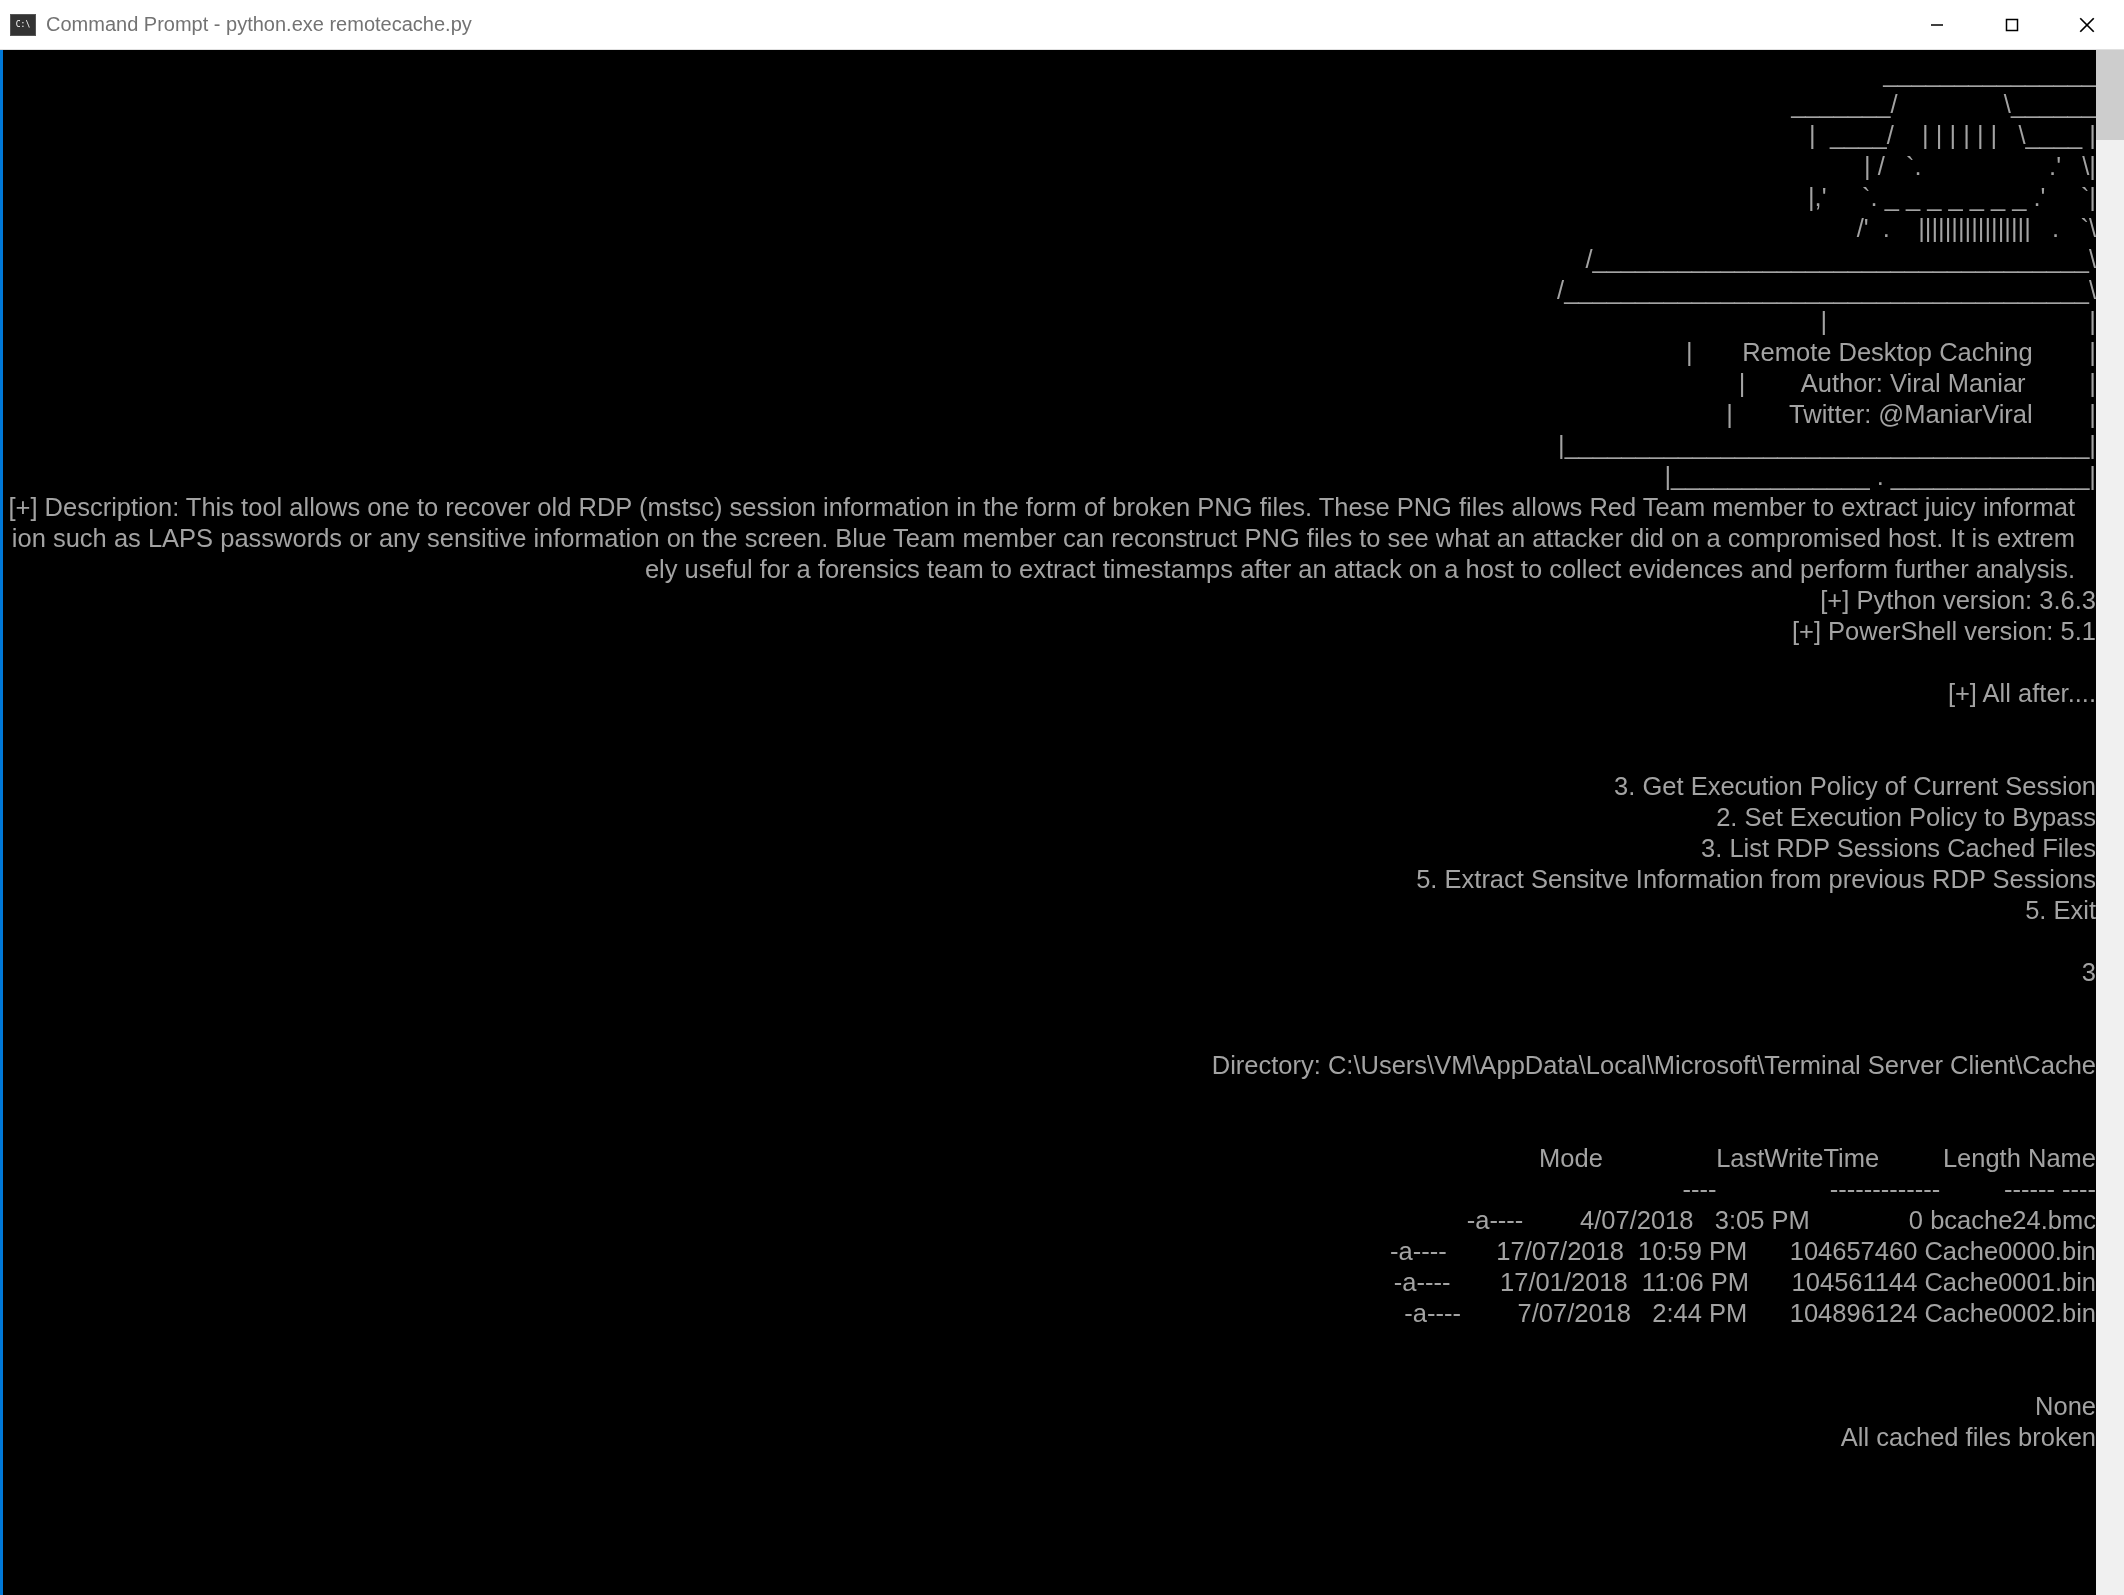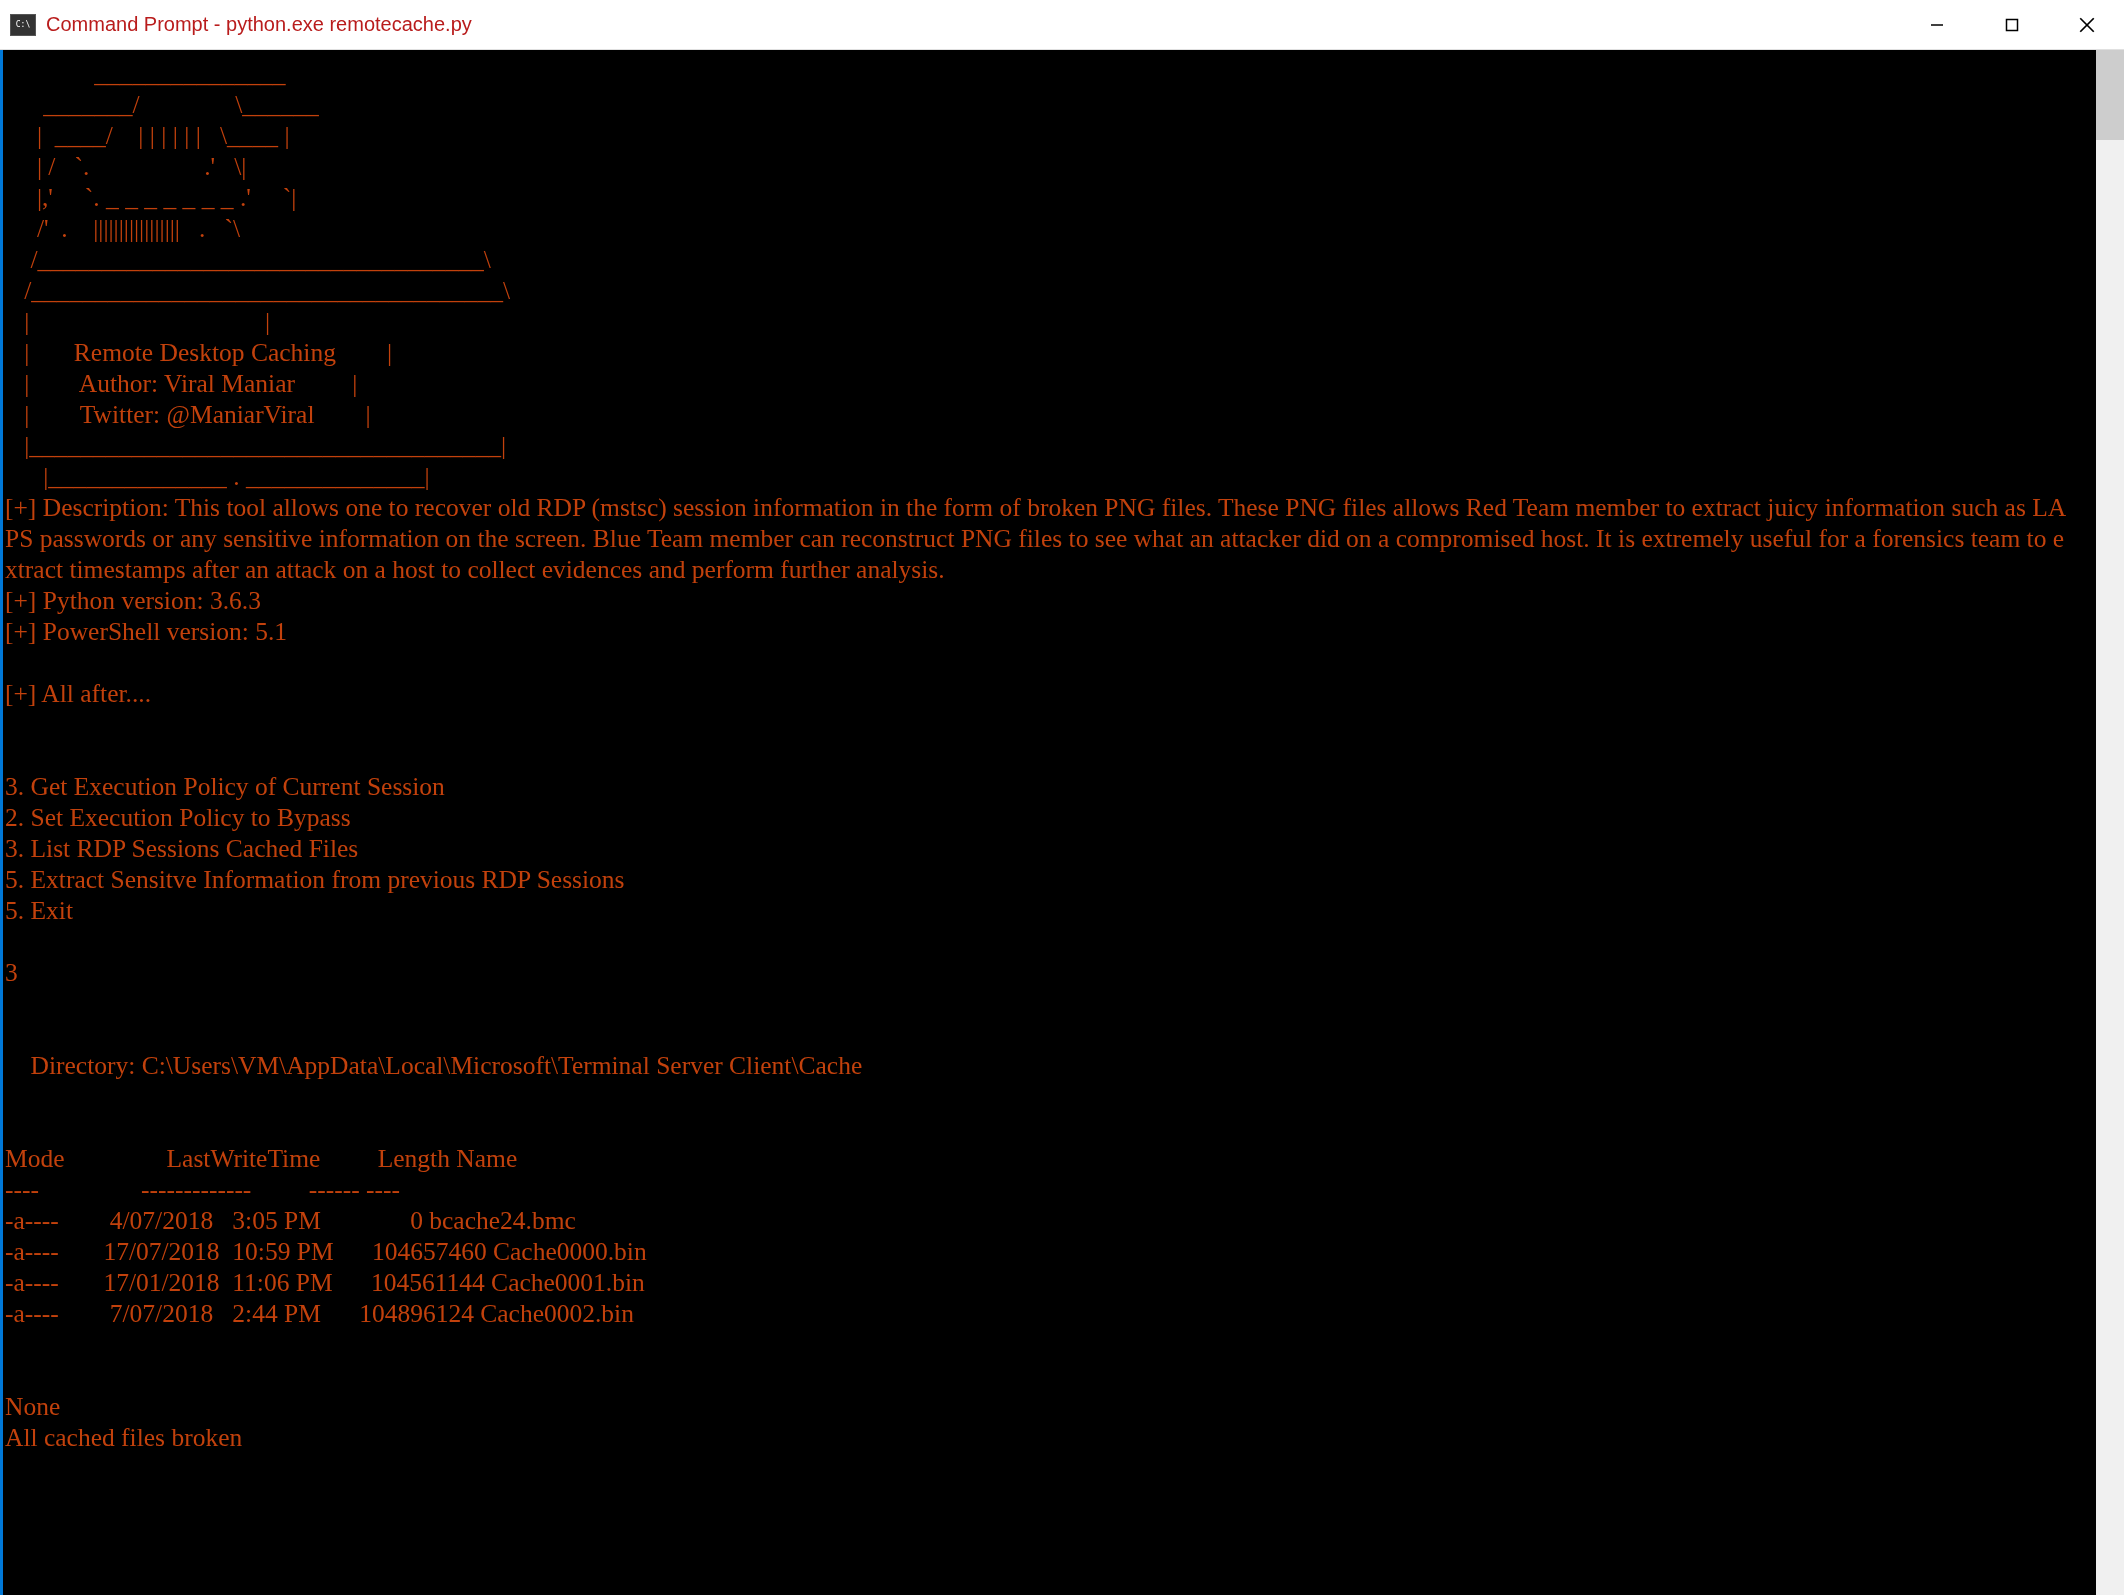--- a/index.html
+++ b/index.html
@@ -38,7 +38,7 @@
     }
     .titlebar-title {
       font-size: 20px;
-      color: #b91c1c;
+      color: #737373;
       flex: 1;
     }
     .window-controls {

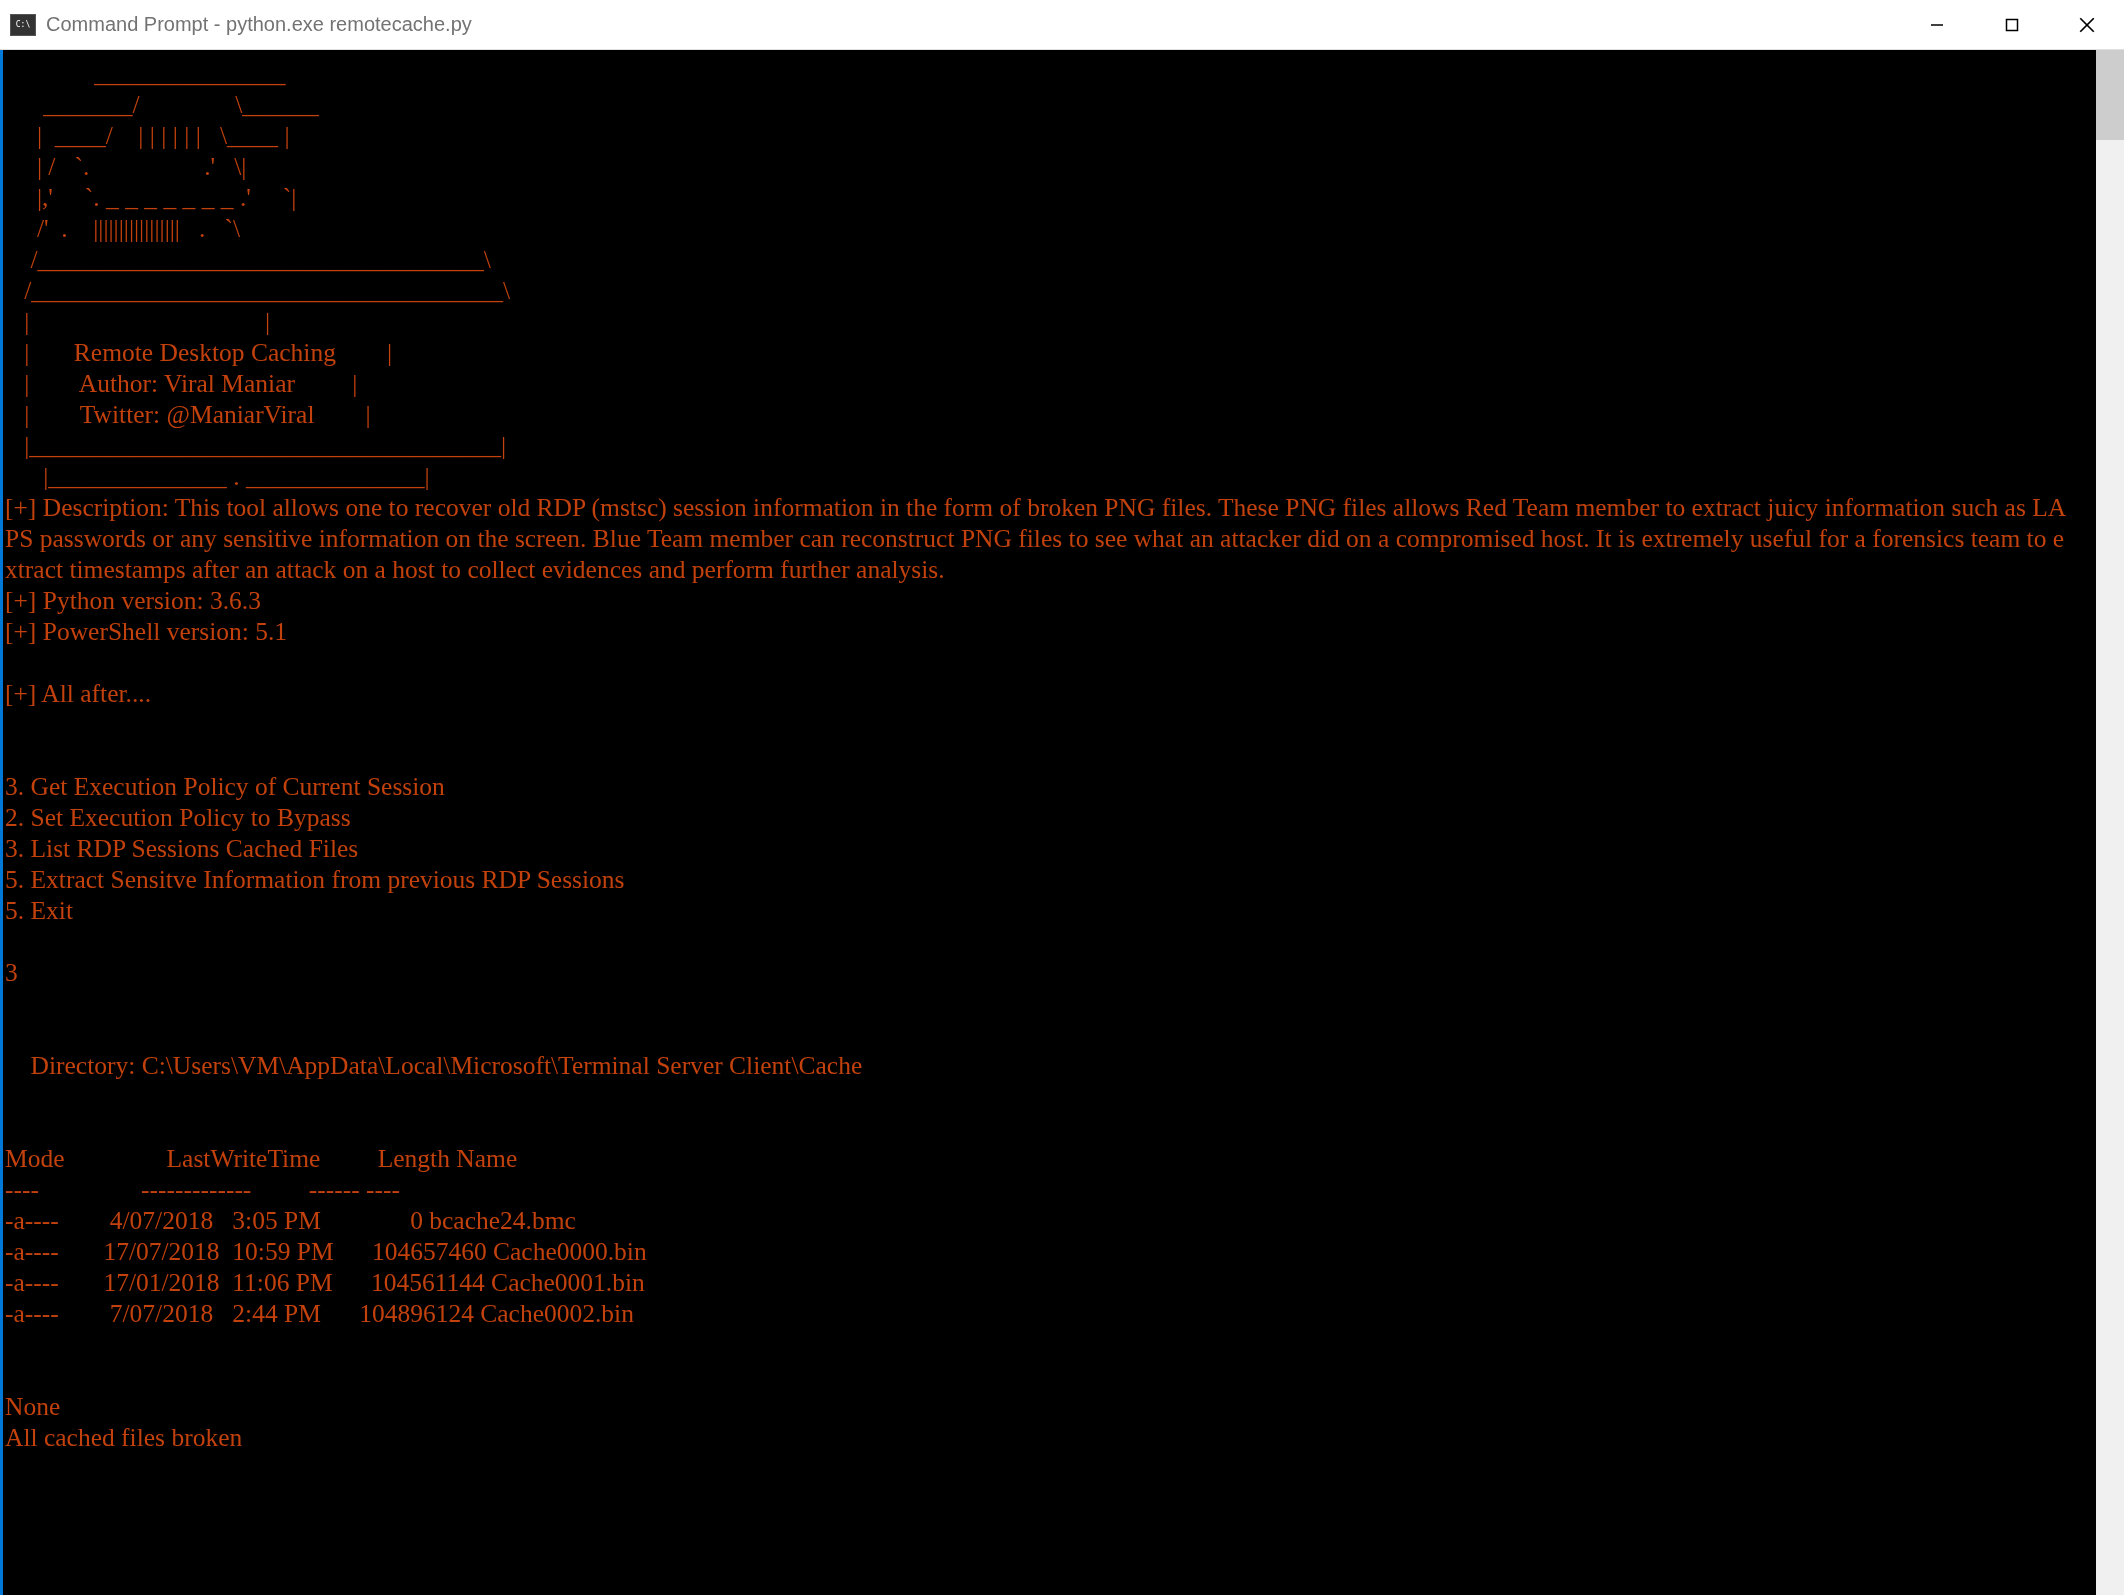--- a/index.html
+++ b/index.html
@@ -66,12 +66,13 @@
     .console-content {
       flex: 1;
       padding: 8px 0 8px 2px;
-      font-family: Liberation Serif, serif;
+      font-family: Liberation Sans, sans-serif;
       font-size: 25.5px;
       line-height: 31px;
-      color: #c2410c;
+      color: #a3a3a3;
       white-space: pre;
       overflow: hidden;
+      text-align: right;
     }
     .scrollbar {
       width: 28px;

